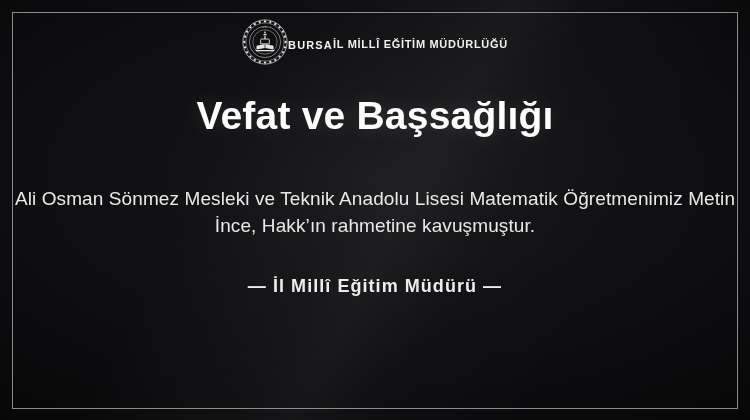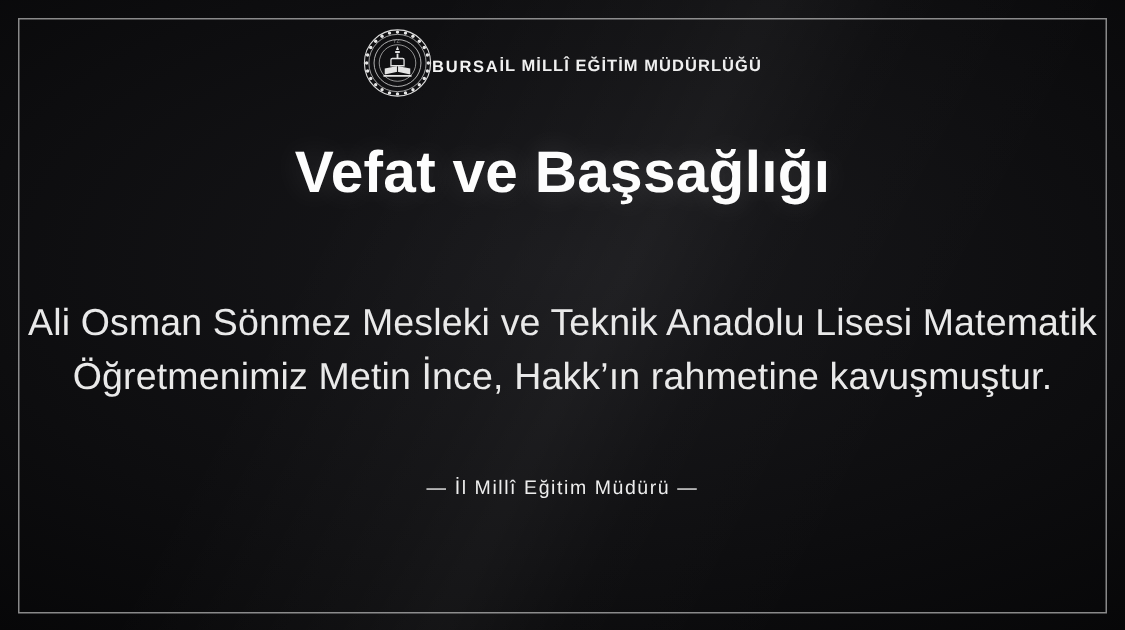--- a/index.html
+++ b/index.html
@@ -100,8 +100,8 @@
   }
 
   .body-para {
-    margin: 12px;
-    font-size: 25px;
+    margin: 0;
+    font-size: 19px;
     font-weight: 400;
     color: #e9e9e9;
     line-height: 1.42;

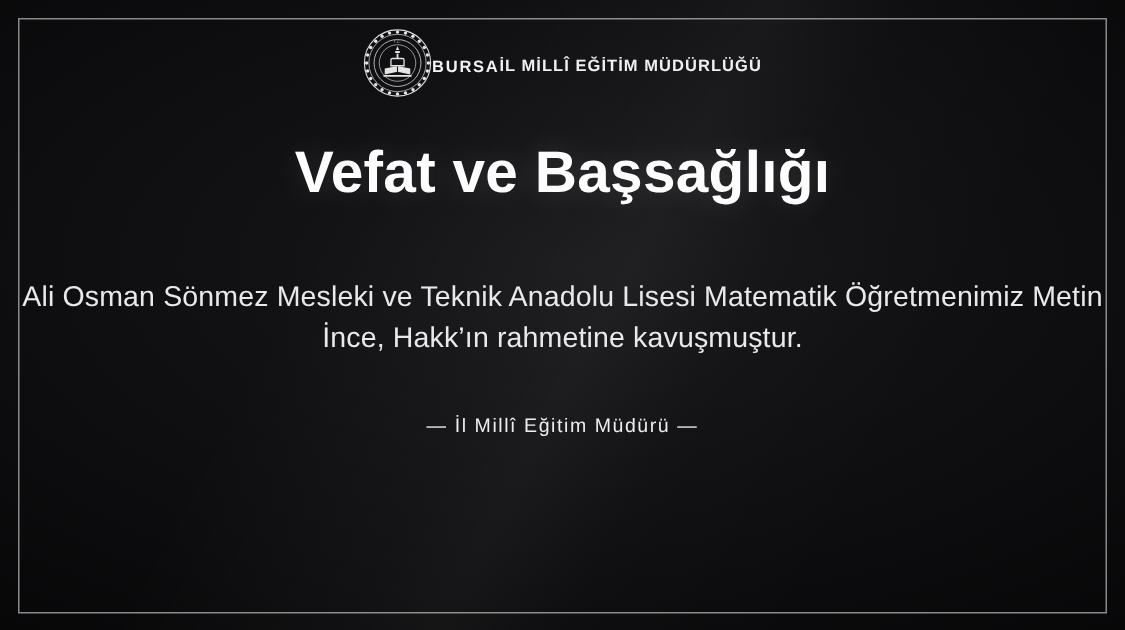--- a/index.html
+++ b/index.html
@@ -128,8 +128,8 @@
 
   .sig-title {
     margin-top: 6px;
-    font-size: 13px;
-    font-weight: normal;
+    font-size: 18px;
+    font-weight: bold;
     color: #ededed;
     letter-spacing: 1.05px;
     line-height: 1.1;

